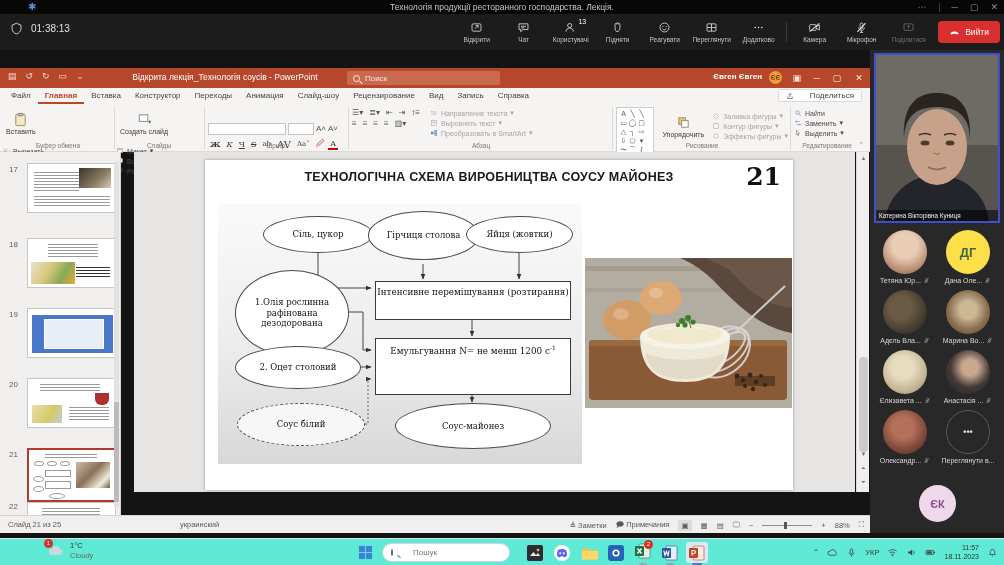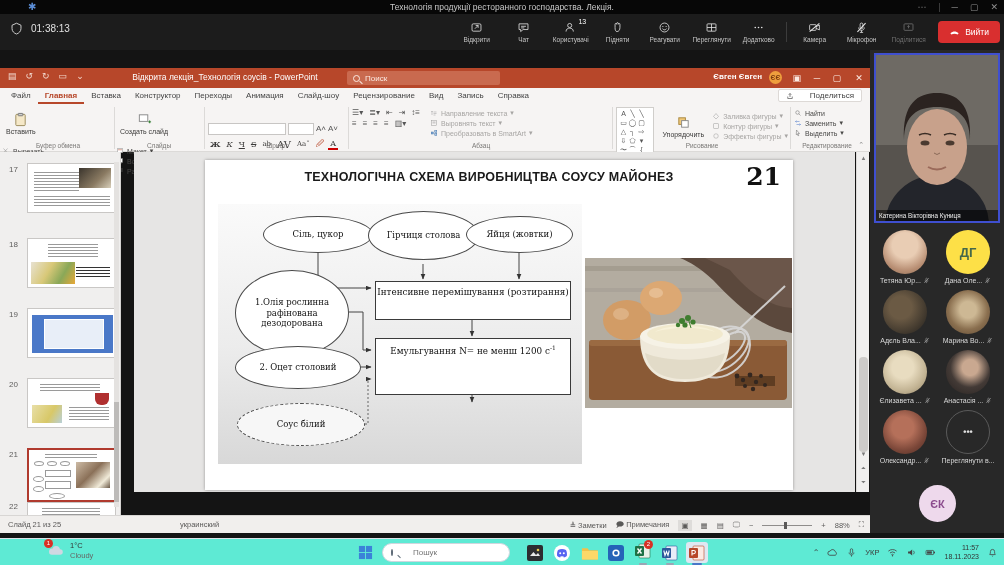--- a/index.html
+++ b/index.html
@@ -527,6 +527,7 @@
     <div class="fbox2" style="left:170px; top:178px; width:196px; height:57px;">
       <span>Емульгування N= не менш 1200 с</span><sup style="font-size:6px;">-1</sup>
     </div>
+    <div class="oval" style="left:190px; top:243px; width:156px; height:46px;">Соус-майонез</div>
 
     <svg class="slideimg" viewBox="0 0 207 150">
       <rect width="207" height="150" fill="#b3aca0"></rect>

